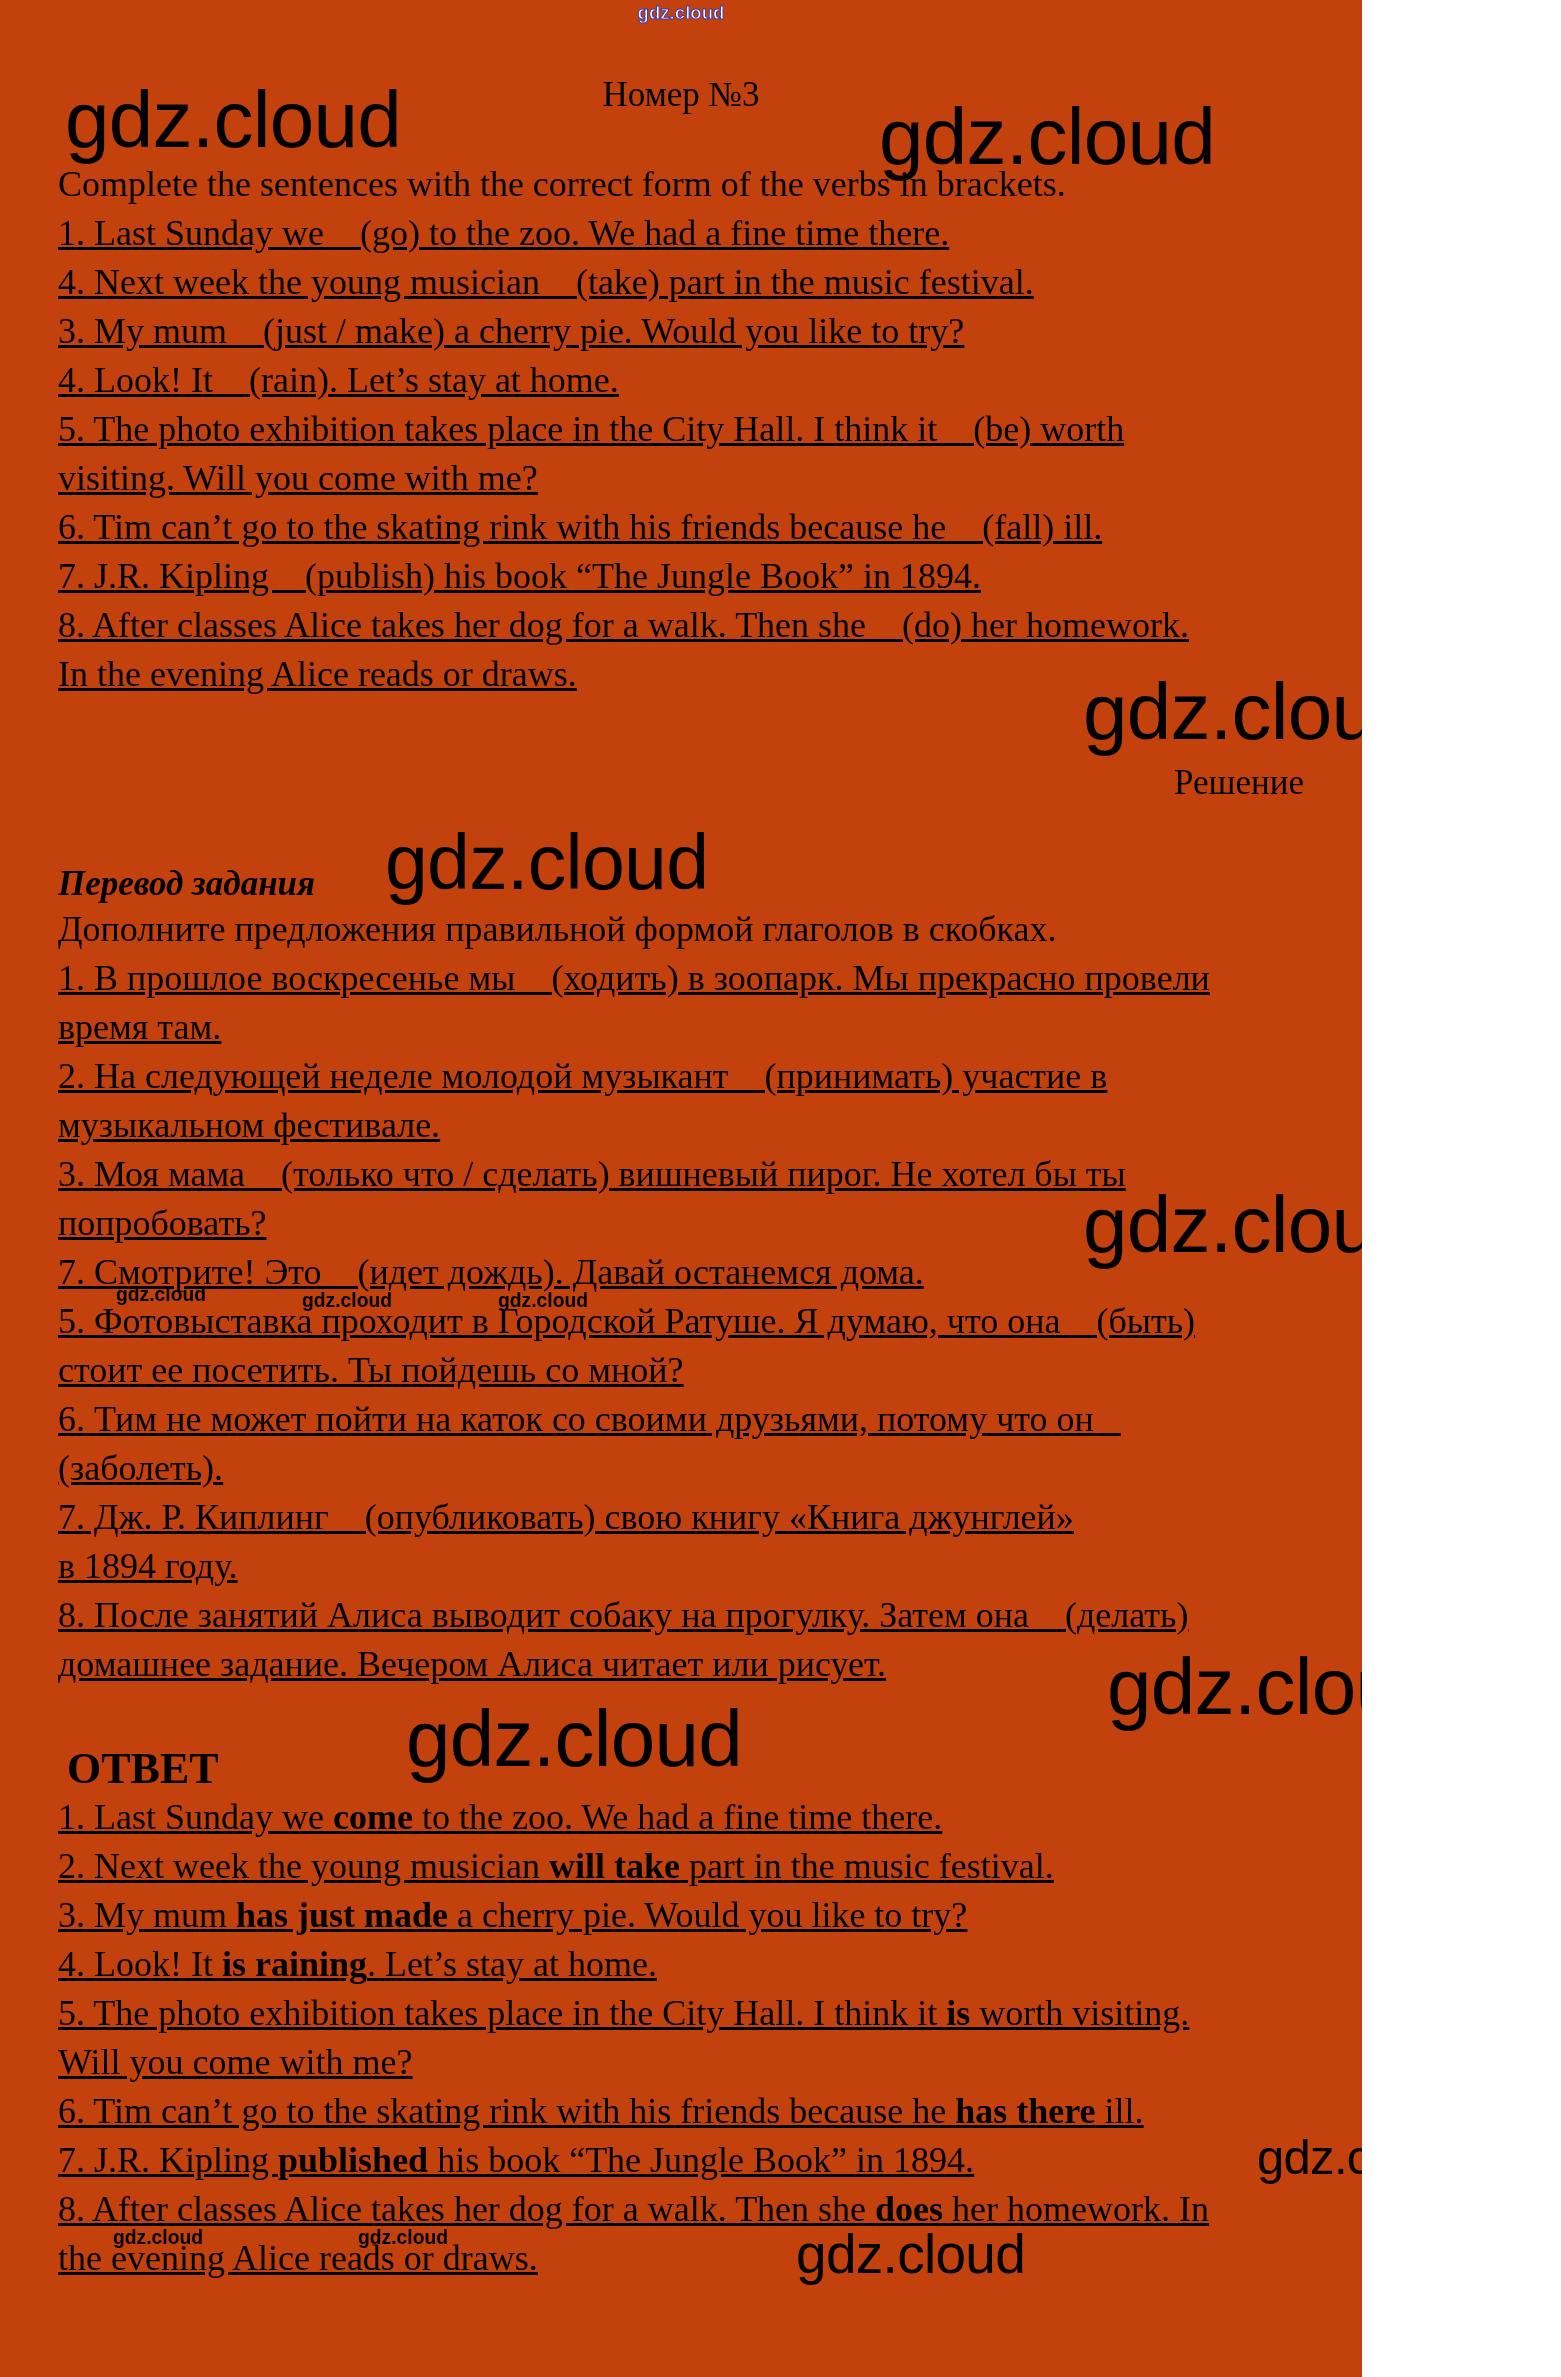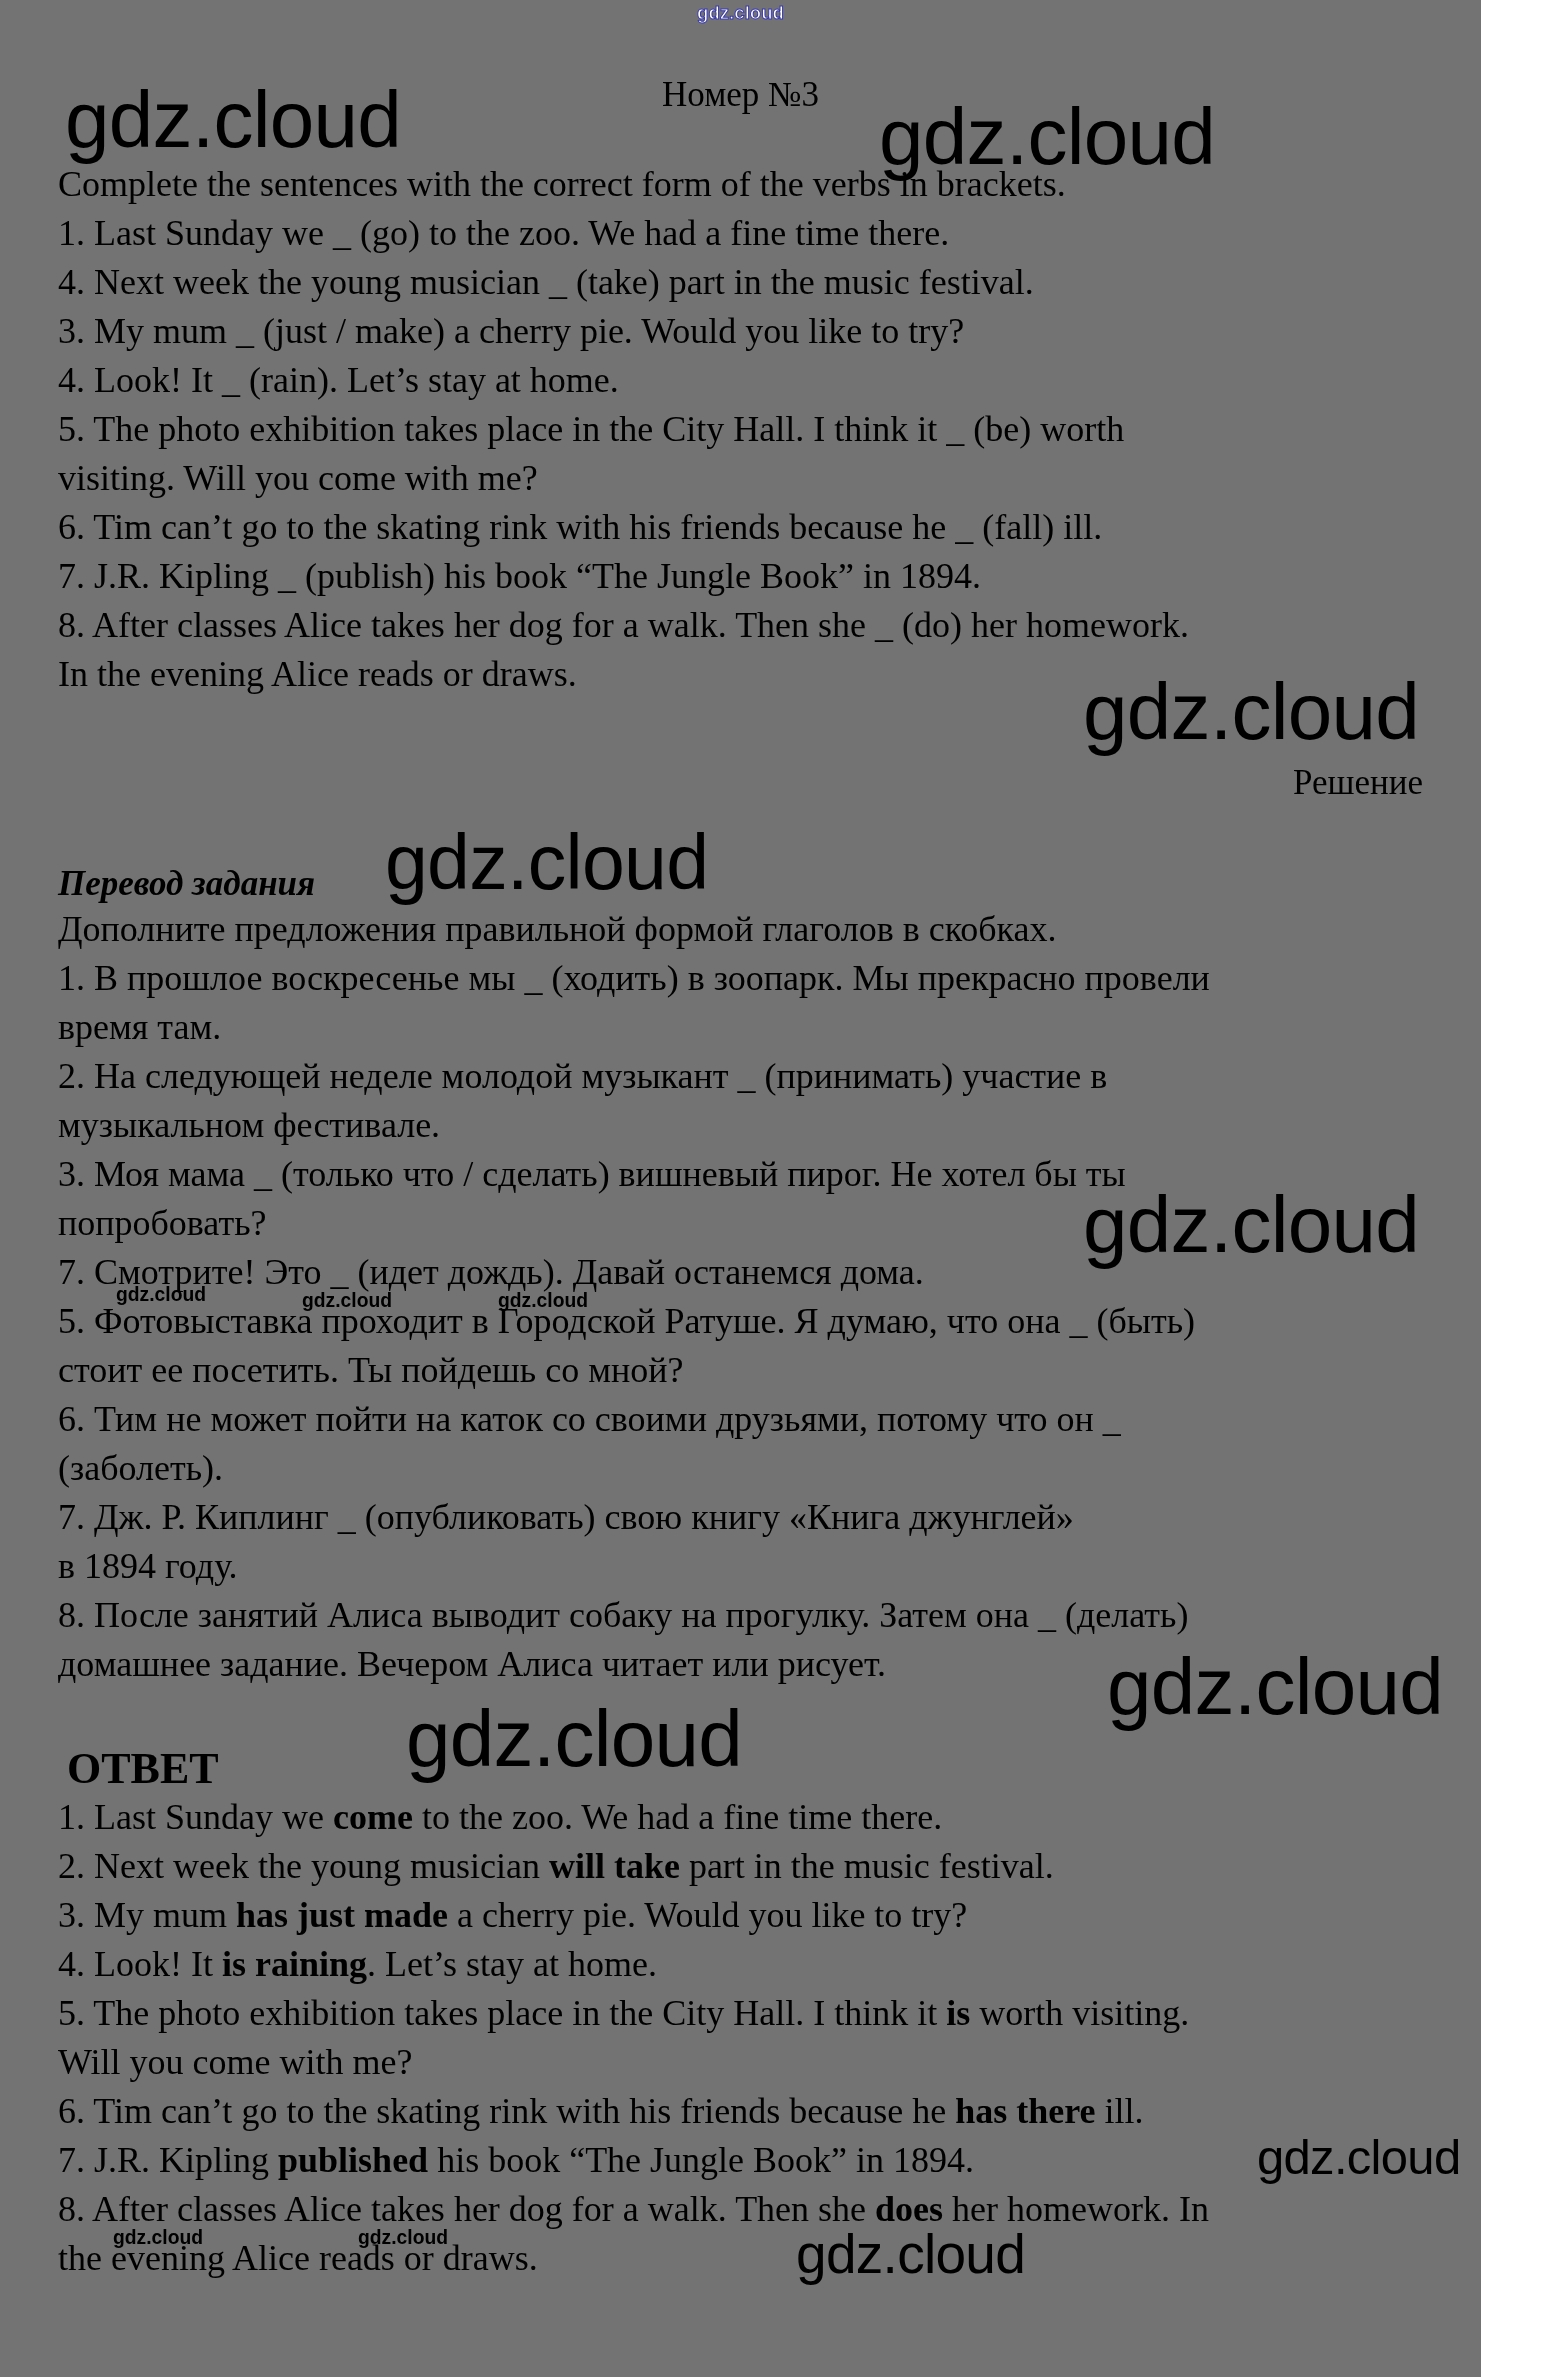--- a/index.html
+++ b/index.html
@@ -5,9 +5,9 @@
   html, body { margin: 0; padding: 0; background: #ffffff; }
   .page {
     position: relative;
-    width: 1481px;
+    width: 1362px;
     height: 2377px;
-    background: #737373;
+    background: #c2410c;
     overflow: hidden;
     font-family: "Liberation Serif", "DejaVu Serif", serif;
     color: #000;

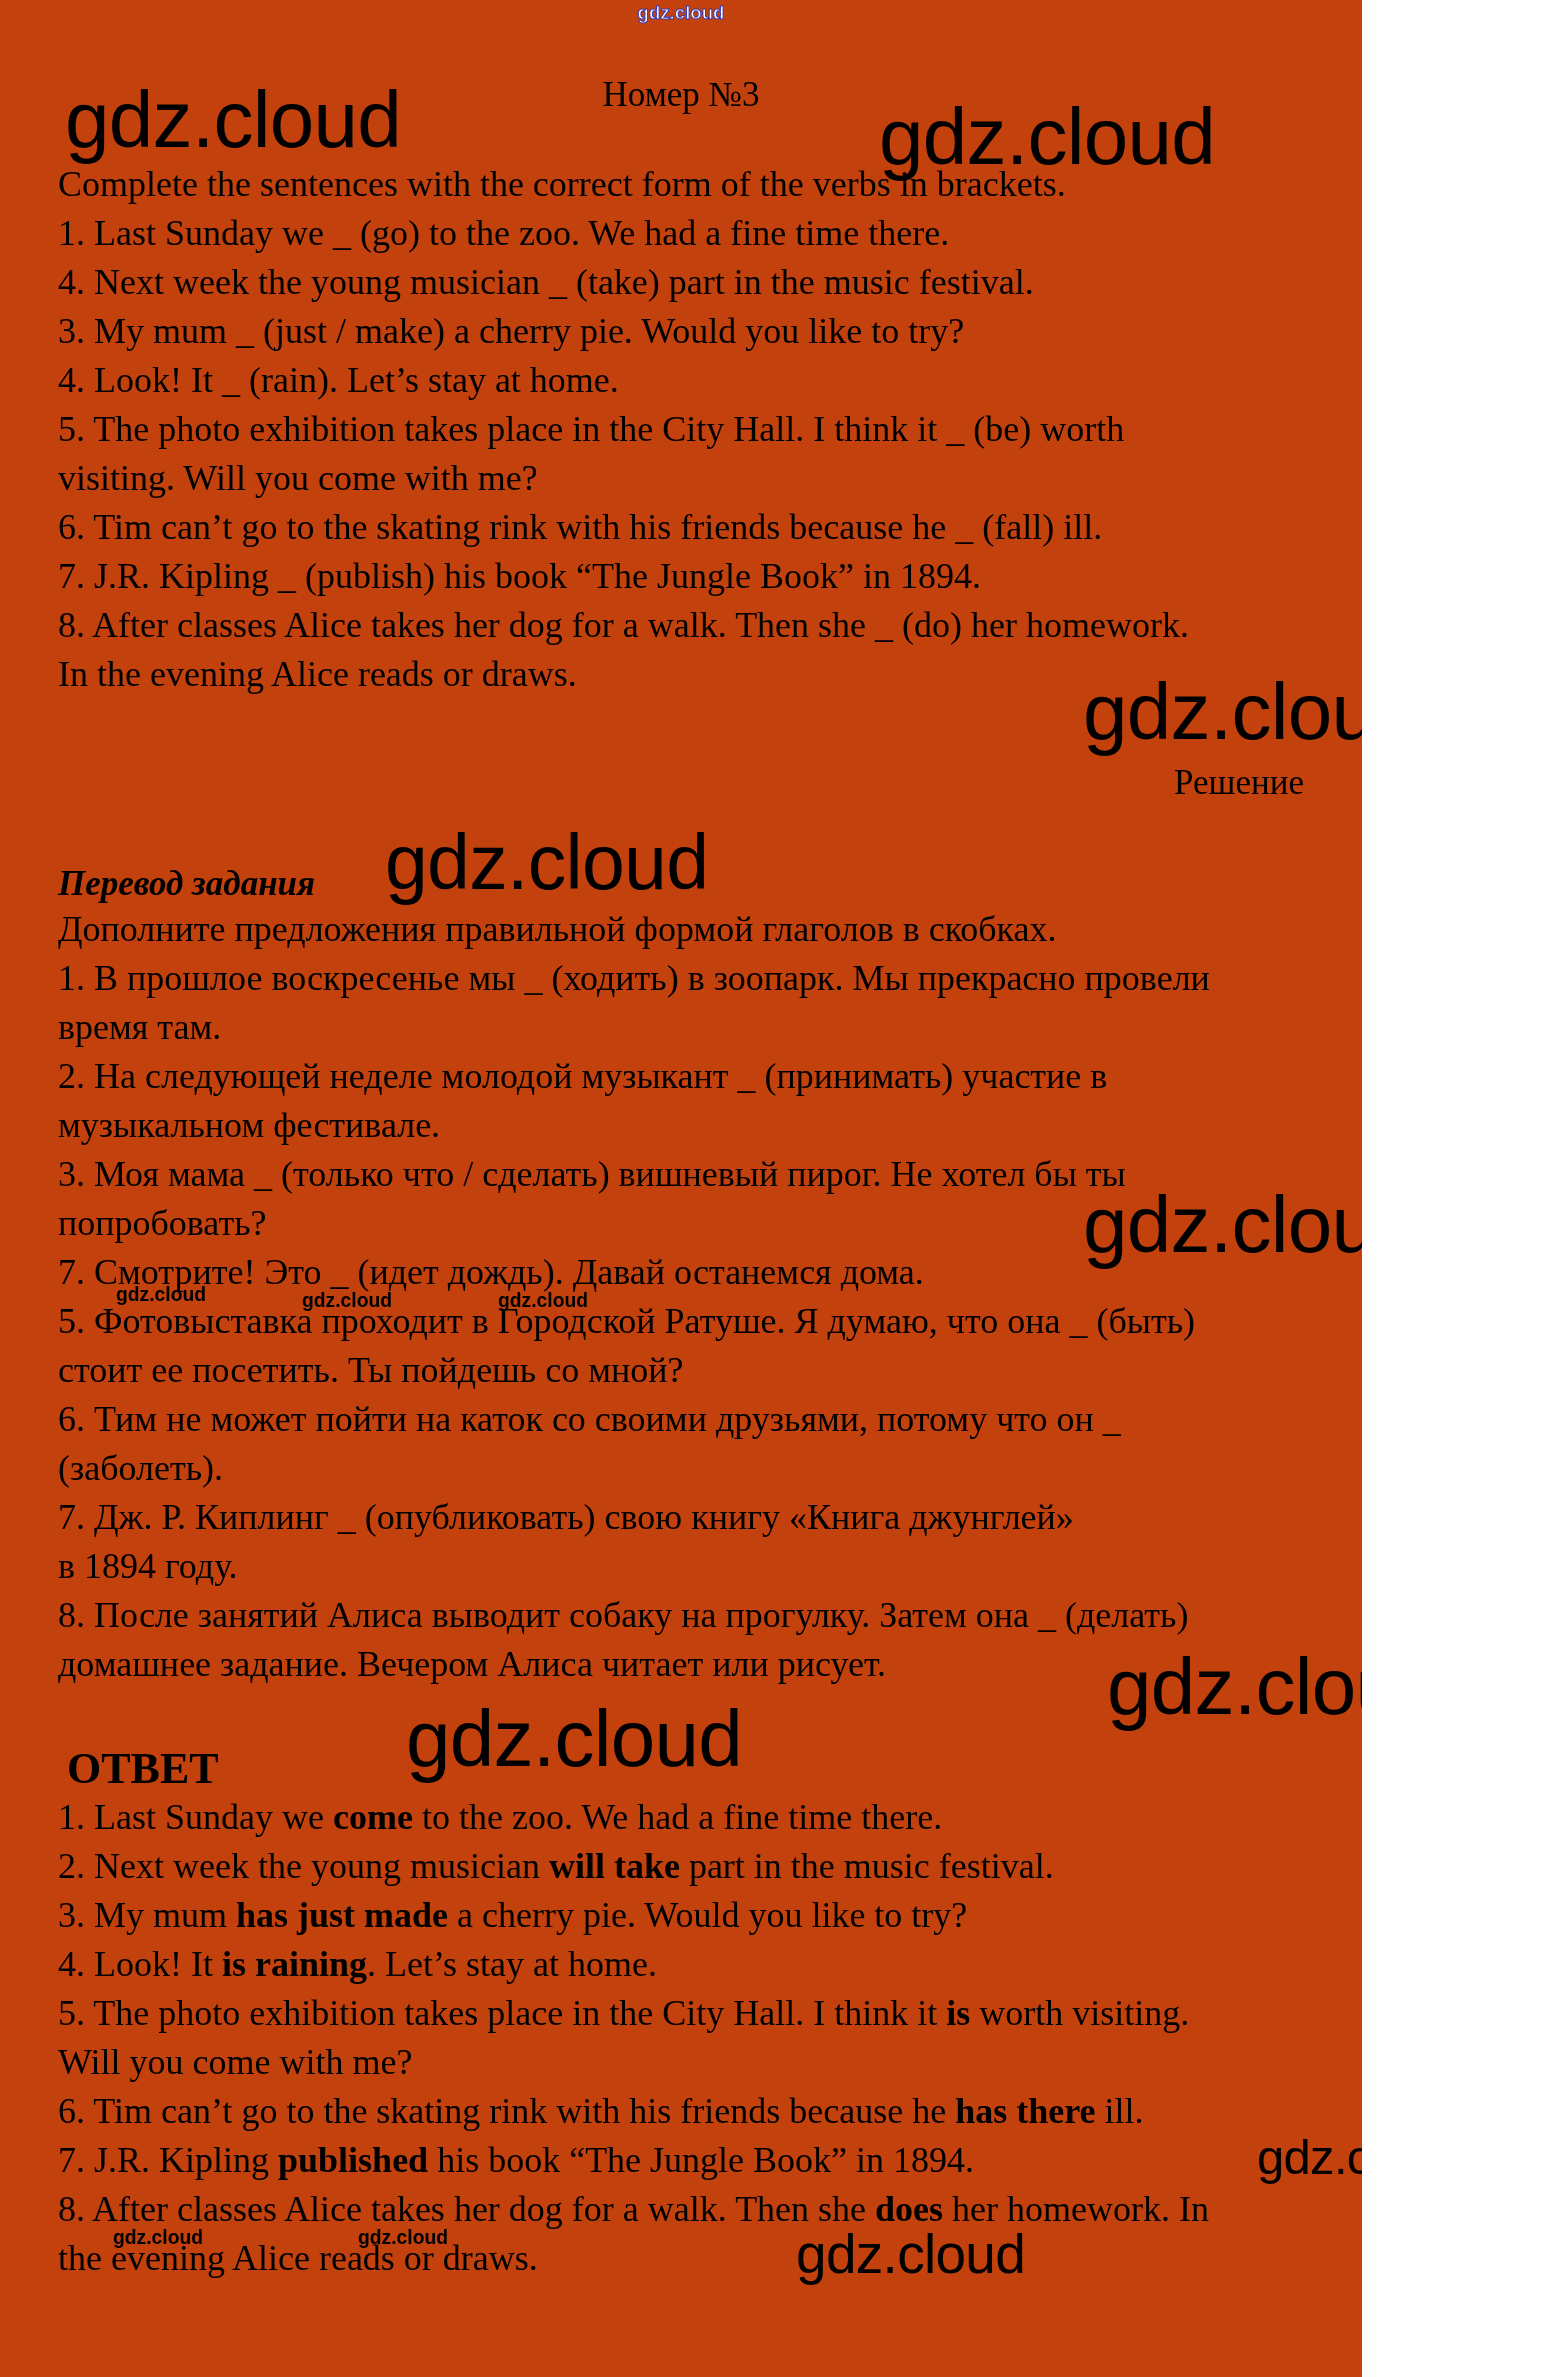--- a/index.html
+++ b/index.html
@@ -19,7 +19,7 @@
     line-height: 49px;
   }
   .t, .line { white-space: nowrap; }
-  .list .line { white-space: nowrap; }
+  .list .line { white-space: nowrap; text-decoration: underline; }
   .center-heading {
     text-align: right;
     margin-top: 59px;

